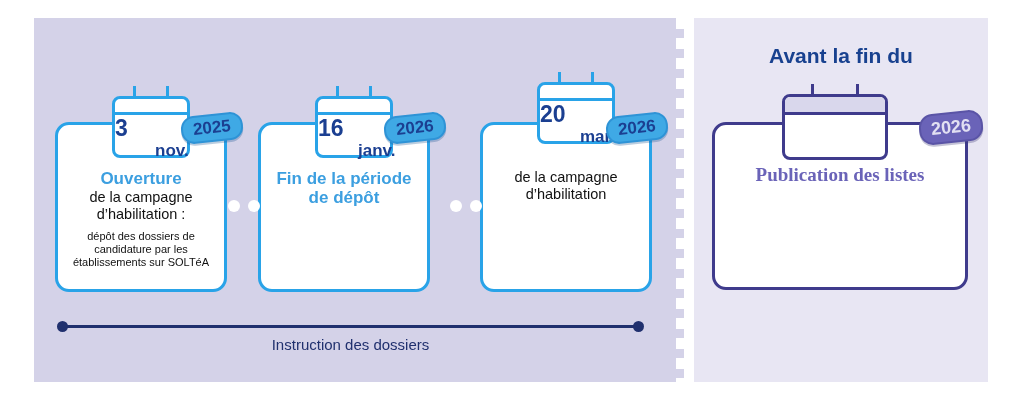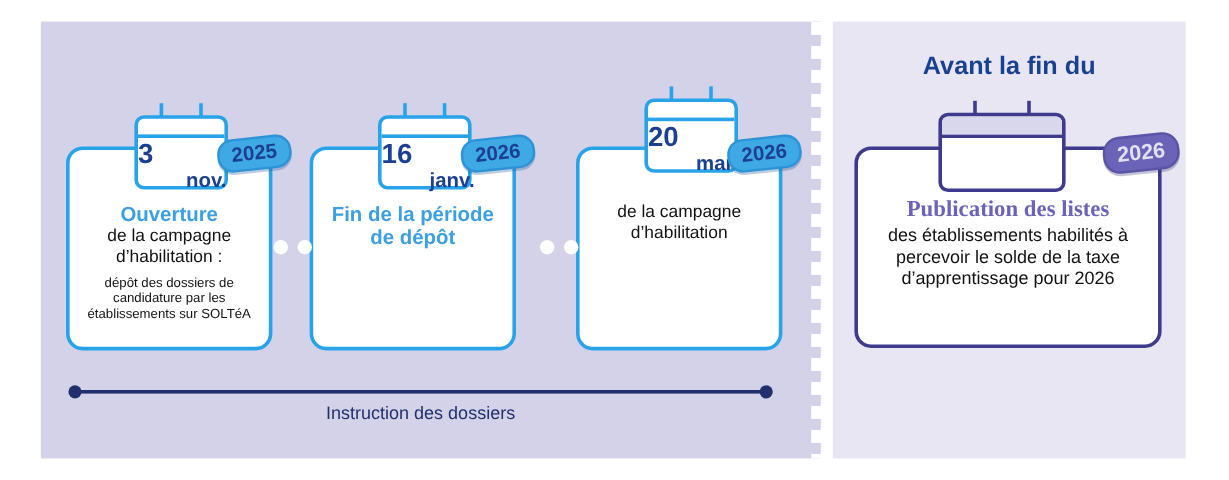--- a/index.html
+++ b/index.html
@@ -445,7 +445,6 @@
   <div id="card-right">
     <div class="card-body">
       <p id="right-title">Publication des listes</p>
-      <p id="right-sub">des établissements habilités à<br>percevoir le solde de la taxe<br>d’apprentissage pour 2026</p>
     </div>
   </div>
 

